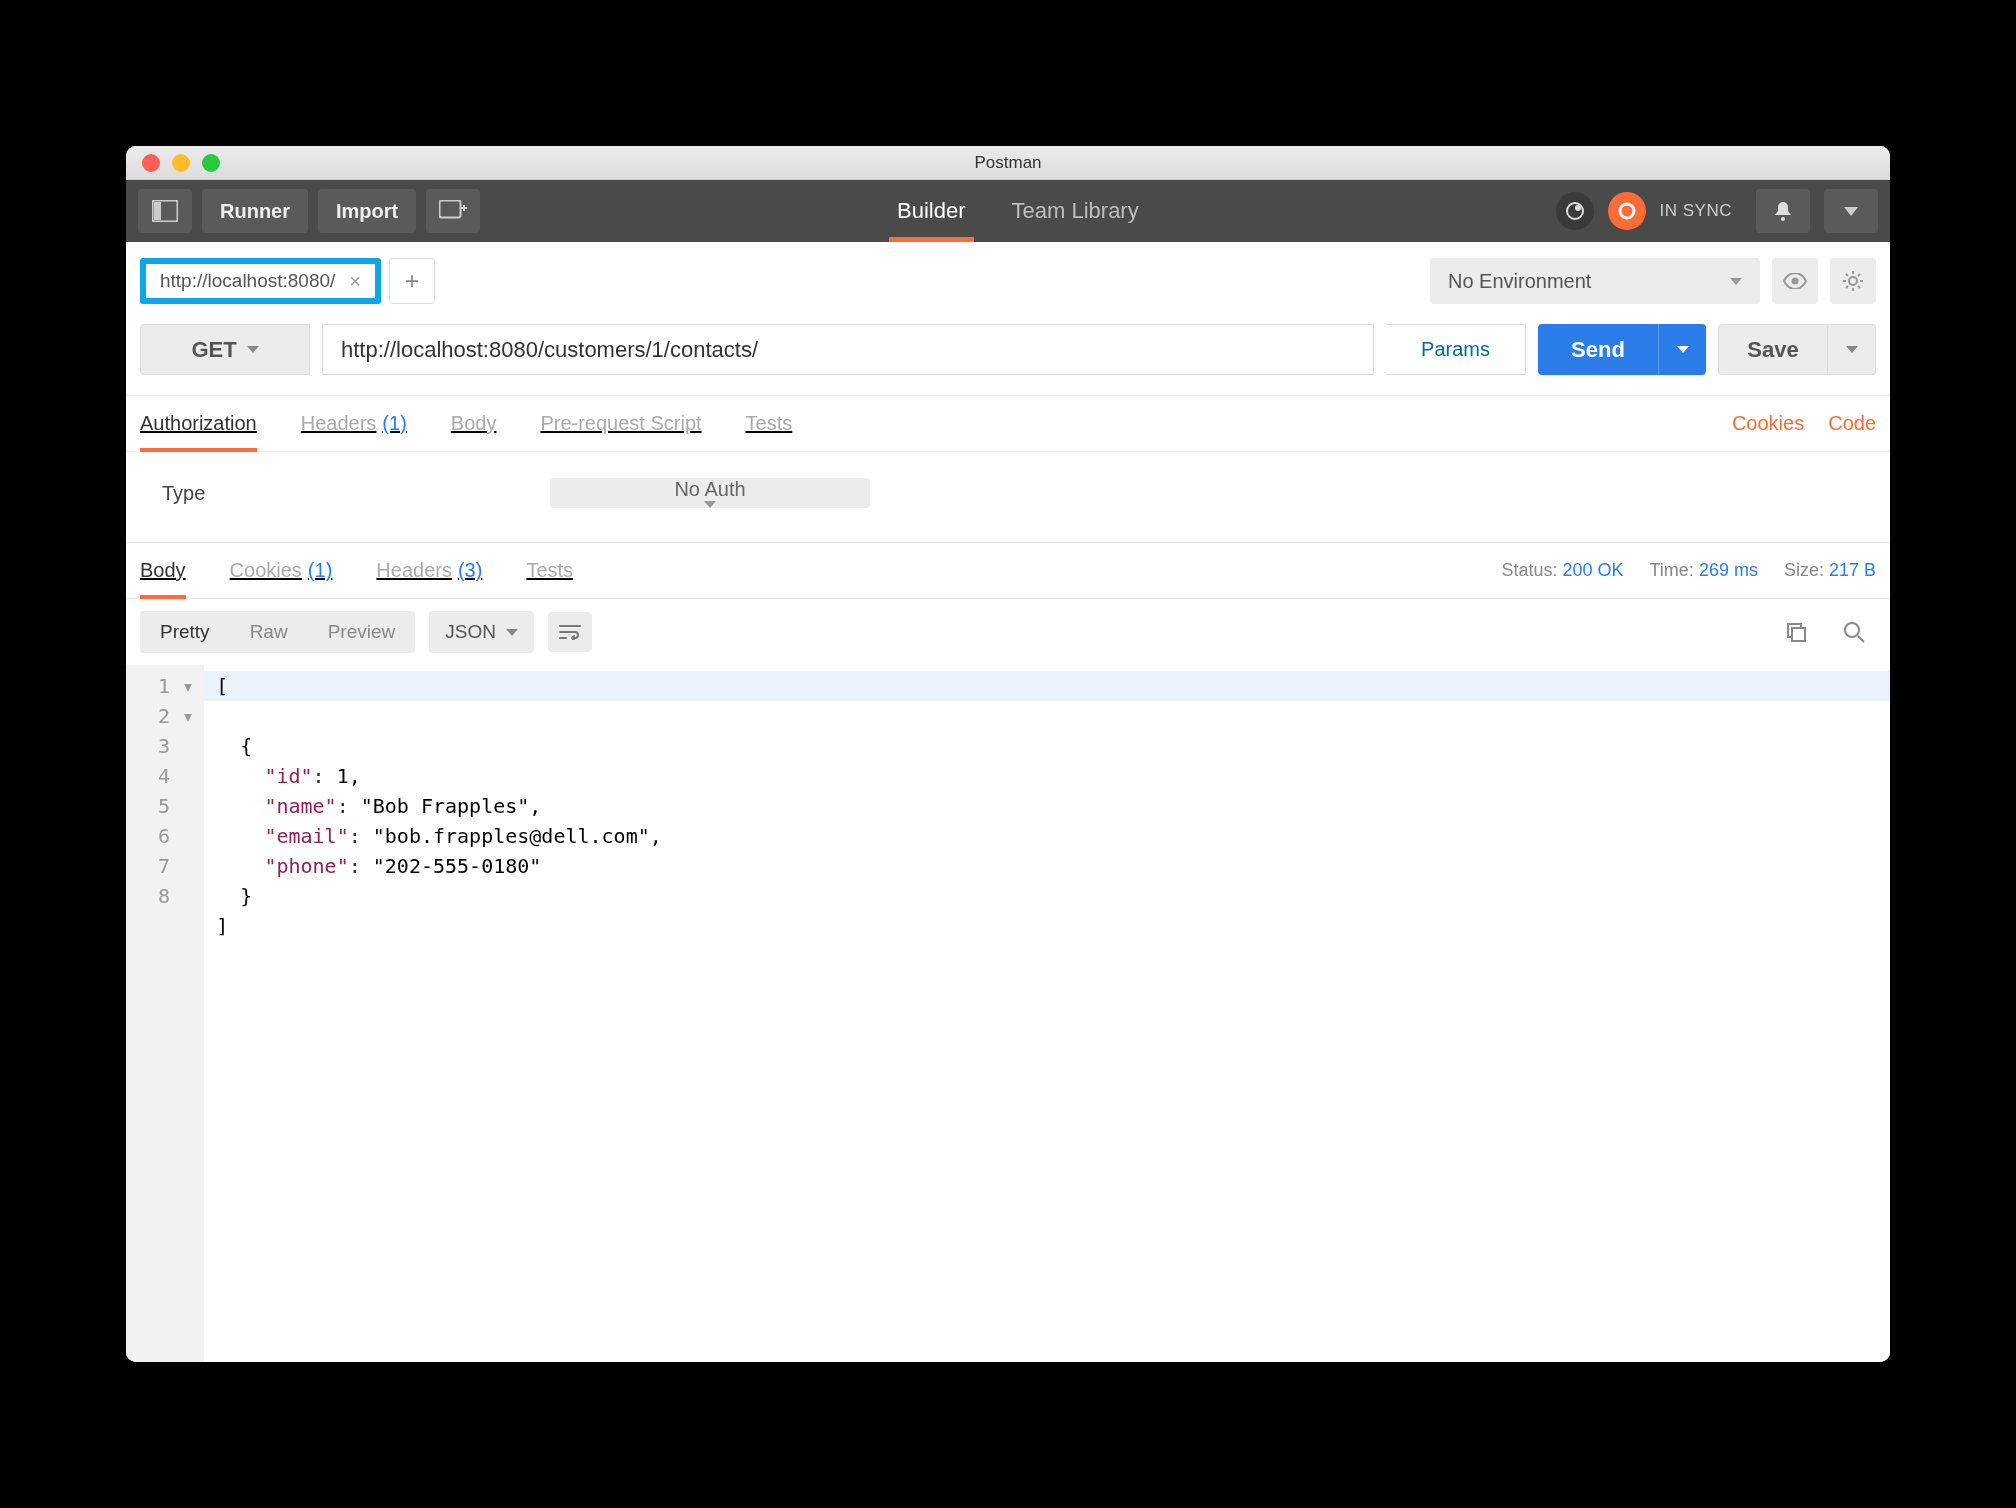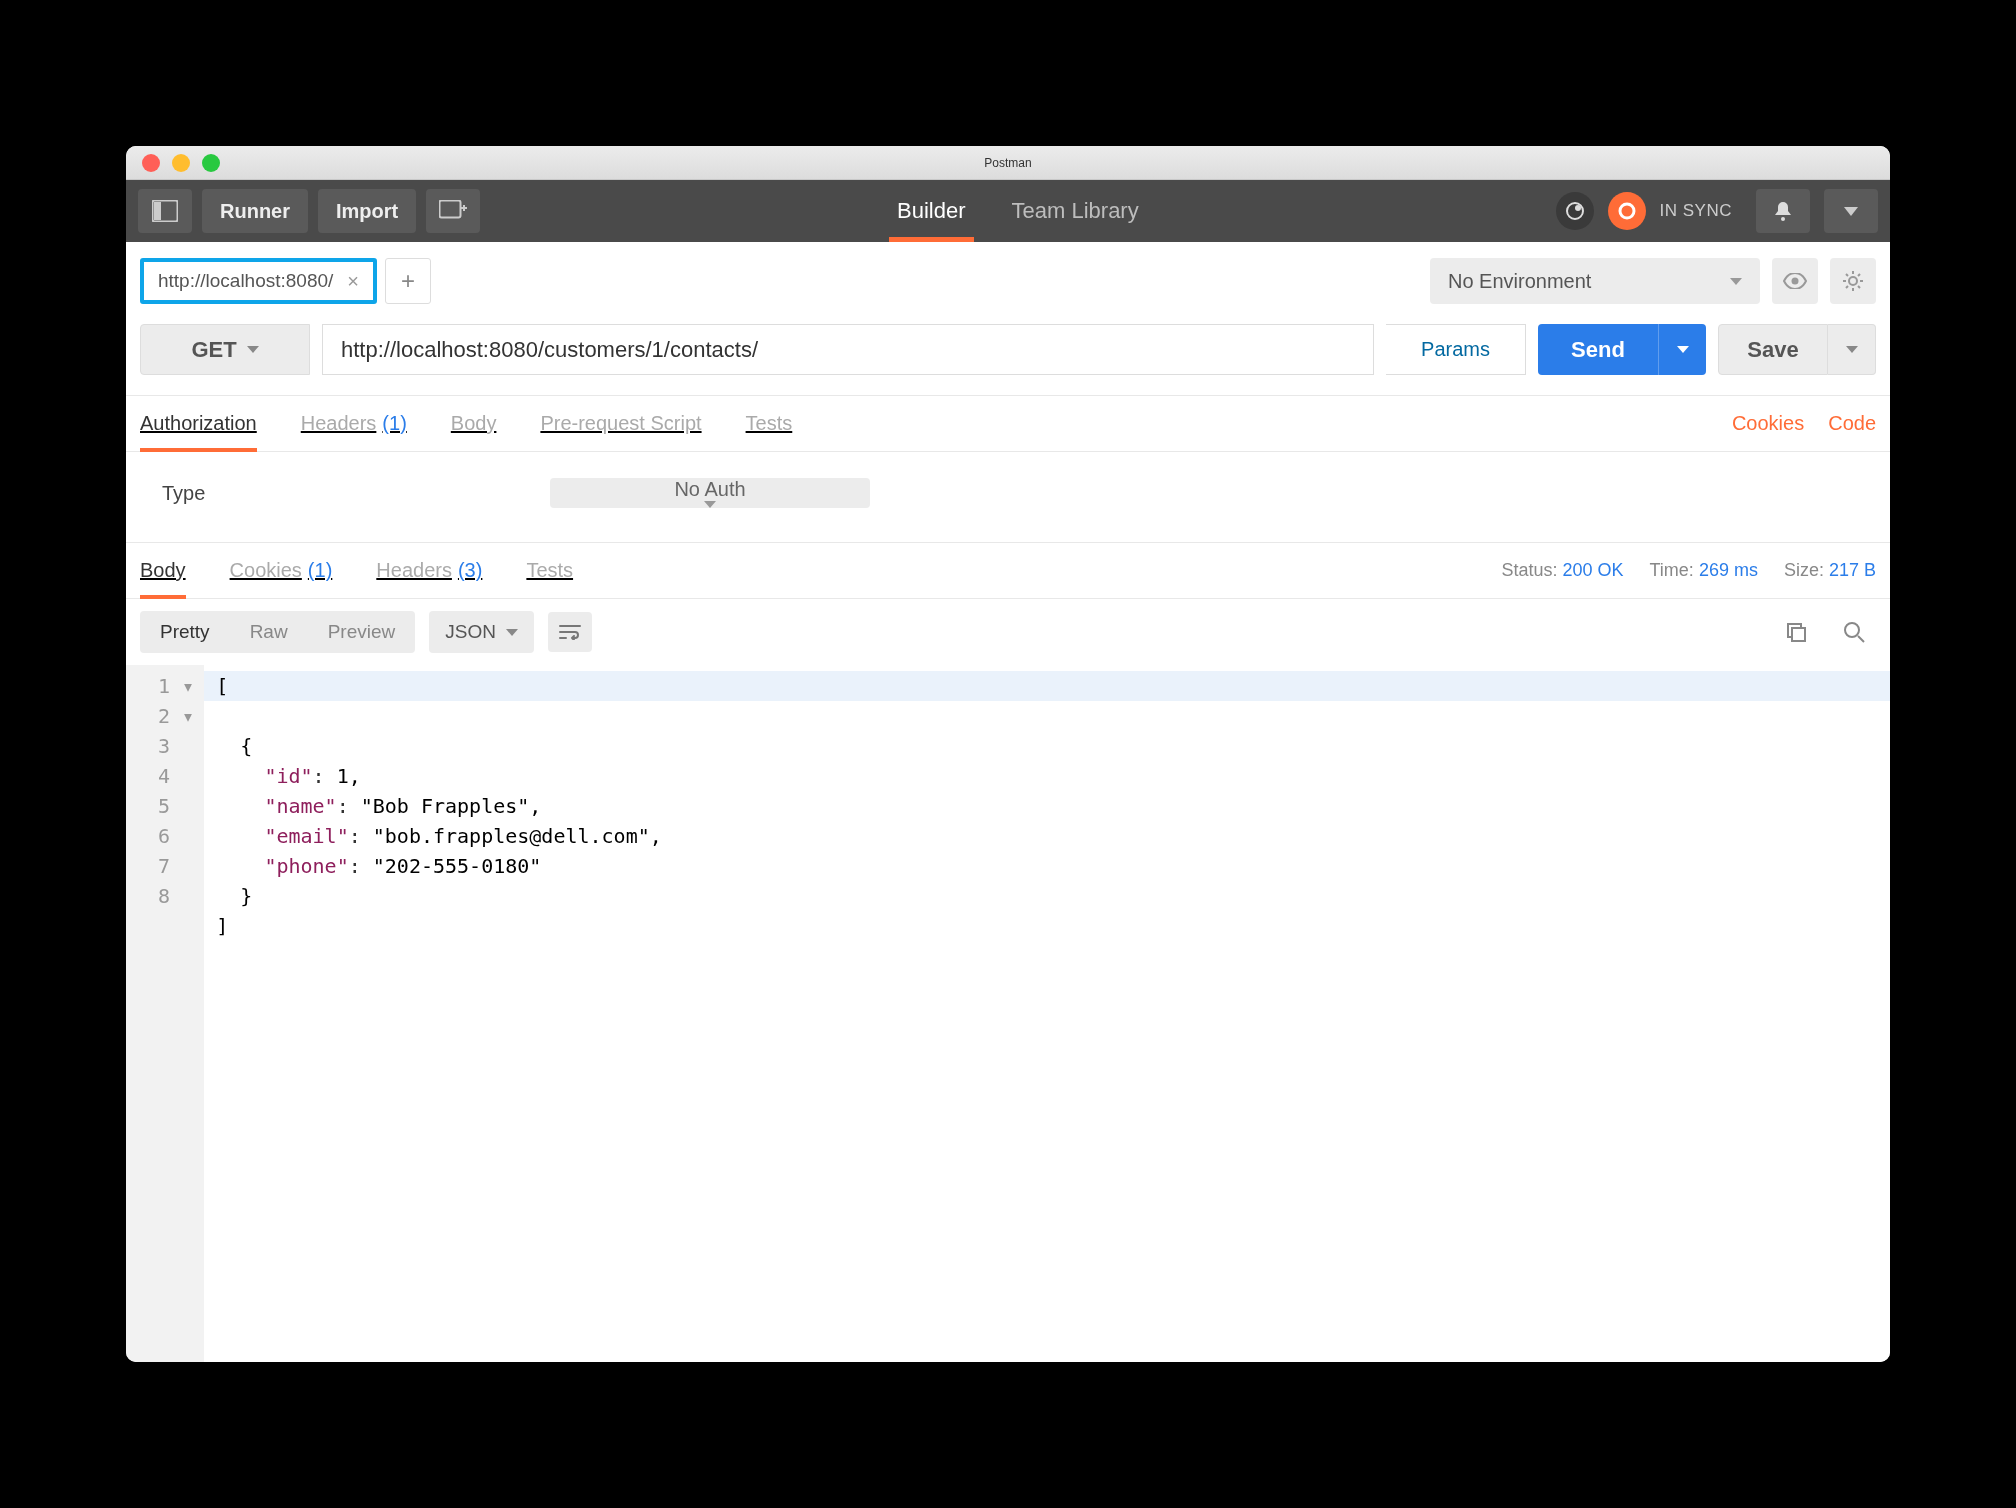--- a/index.html
+++ b/index.html
@@ -34,7 +34,7 @@
   .traffic { display: flex; gap: 12px; padding-left: 16px; }
   .tl { width: 18px; height: 18px; border-radius: 50%; }
   .tl.red { background:#ff5f57; } .tl.yel { background:#ffbd2e; } .tl.grn { background:#28c940; }
-  .titlebar .title { position: absolute; left:0; right:0; text-align:center; font-size:12px; color:#333; pointer-events:none; }
+  .titlebar .title { position: absolute; left:0; right:0; text-align:center; font-size:17px; color:#333; pointer-events:none; }
 
   
   .toolbar {

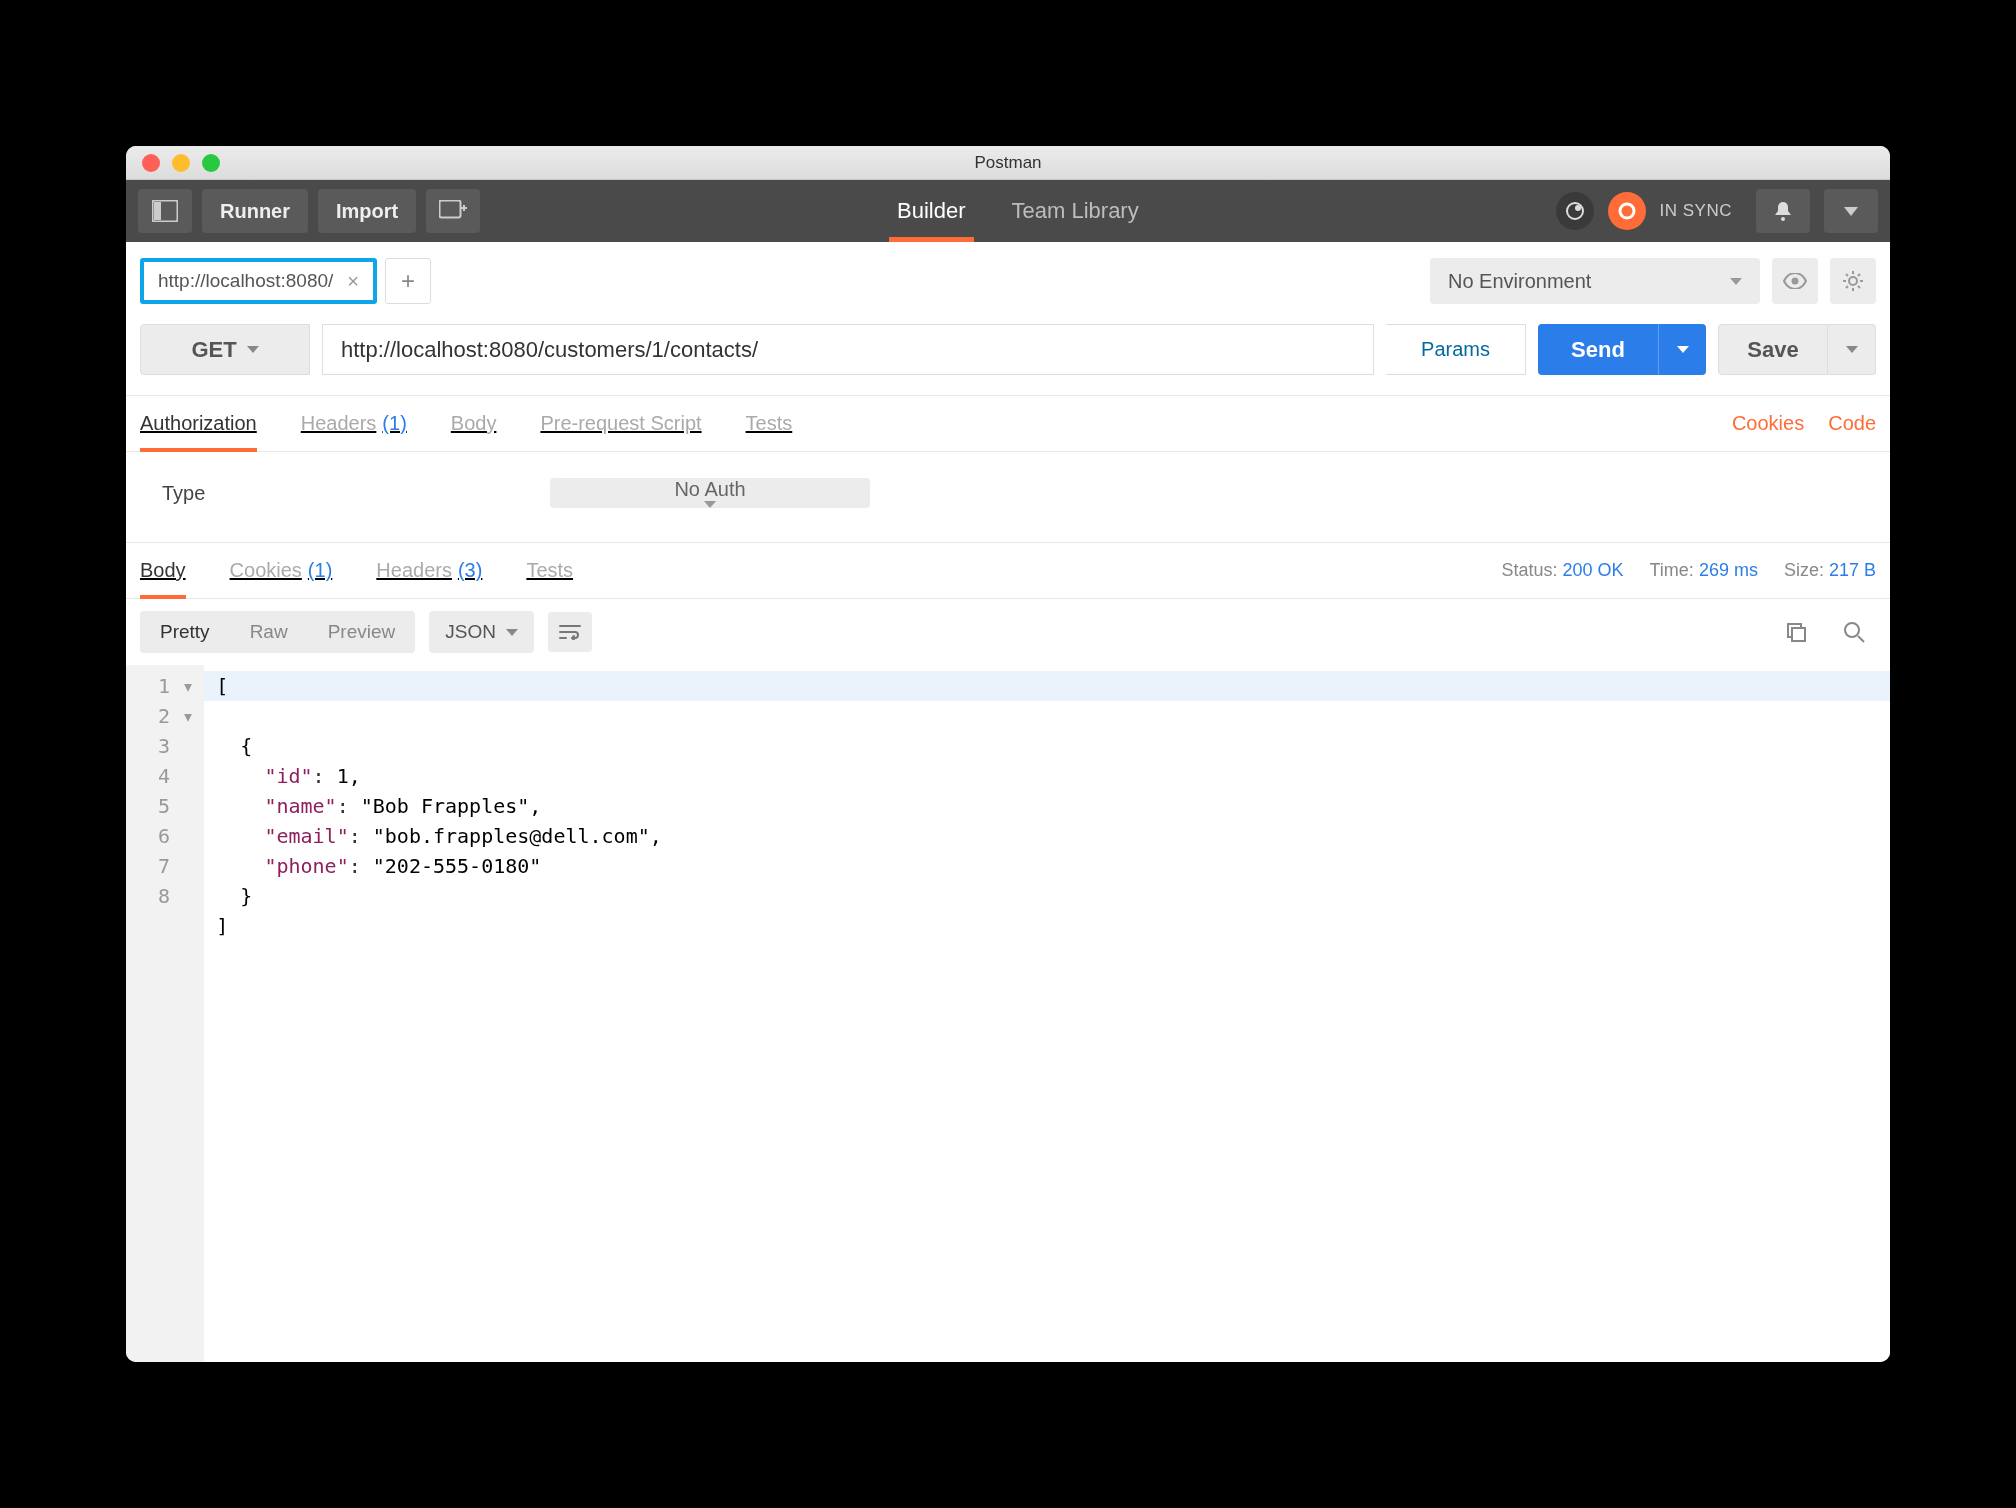--- a/index.html
+++ b/index.html
@@ -59,7 +59,7 @@
   
   .row2 { display:flex; align-items:center; padding:12px 14px 6px 14px; gap:12px; height:72px; }
   .reqtabs { display:flex; gap:8px; align-items:center; }
-  .reqtab { border:4px solid #0ea5e9; height:46px; display:flex; align-items:center; gap:14px; padding:0 14px; font-size:19px; color:#555; border-radius:3px; background:#fff; cursor:pointer;}
+  .reqtab { border:6px solid #0ea5e9; height:46px; display:flex; align-items:center; gap:14px; padding:0 14px; font-size:19px; color:#555; border-radius:3px; background:#fff; cursor:pointer;}
   .reqtab .x { font-size:20px; color:#999; }
   .addtab { width:46px; height:46px; border:1px solid #ddd; border-radius:3px; display:flex; align-items:center; justify-content:center; font-size:24px; color:#888; cursor:pointer; }
   .row2 .sp { flex:1; }

